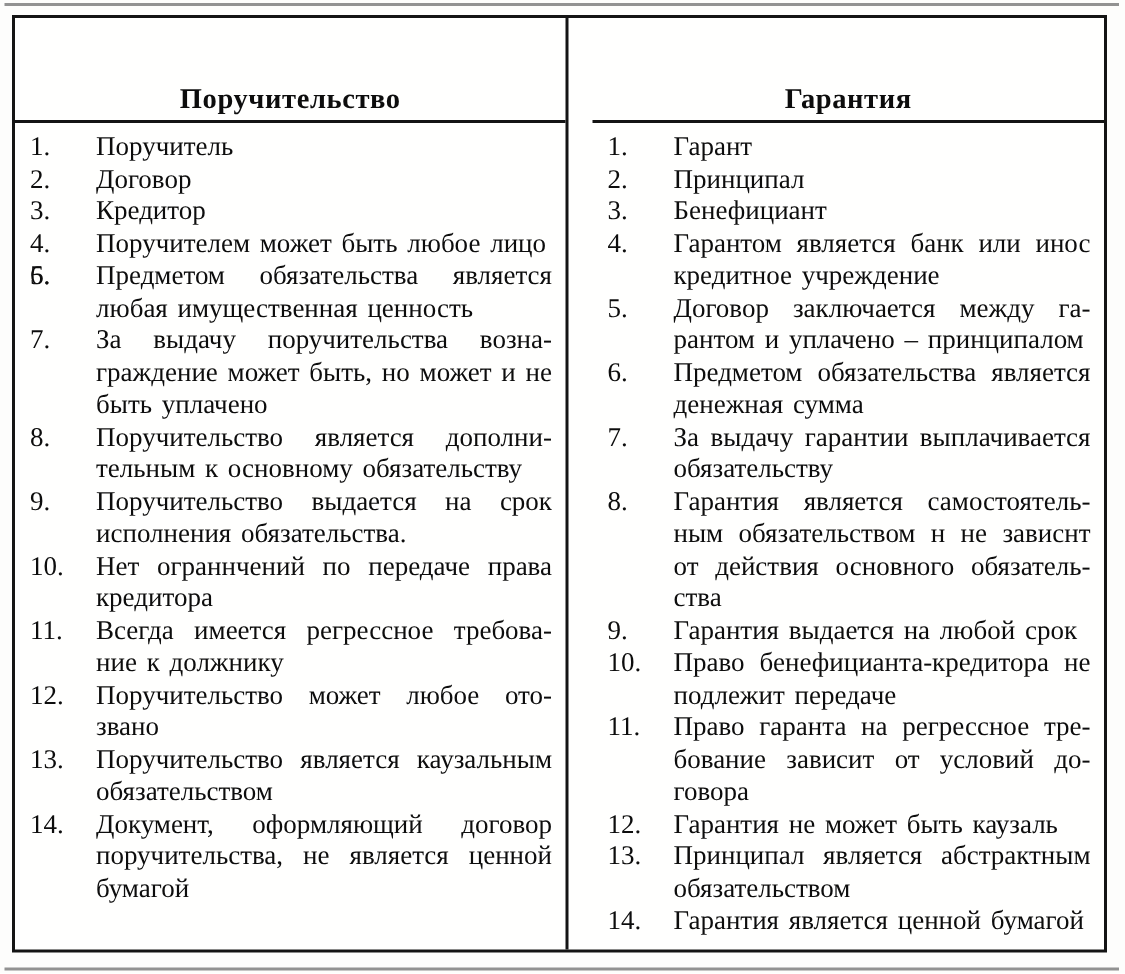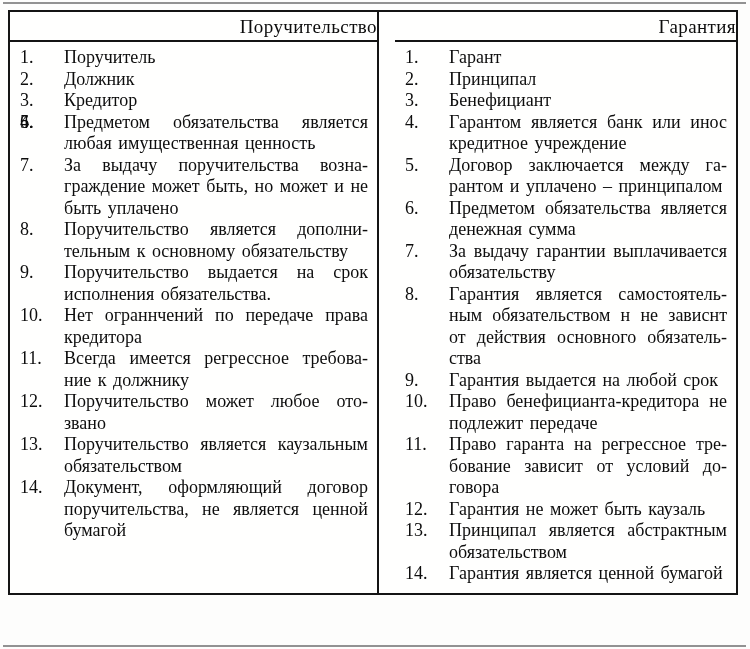--- a/index.html
+++ b/index.html
@@ -28,12 +28,13 @@
   .col-right { width: 357px; flex: 1; padding-left: 16px; }
   .col-header {
     border-bottom: 2px solid #141414;
-    font-weight: normal;
+    font-weight: bold;
     font-size: 19px;
     letter-spacing: 0.4px;
-    text-align: right;
+    text-align: center;
     padding: 3px 0 2px 0;
     line-height: 23px;
+    margin-top: 40px;
   }
   ol.items {
     list-style: none;

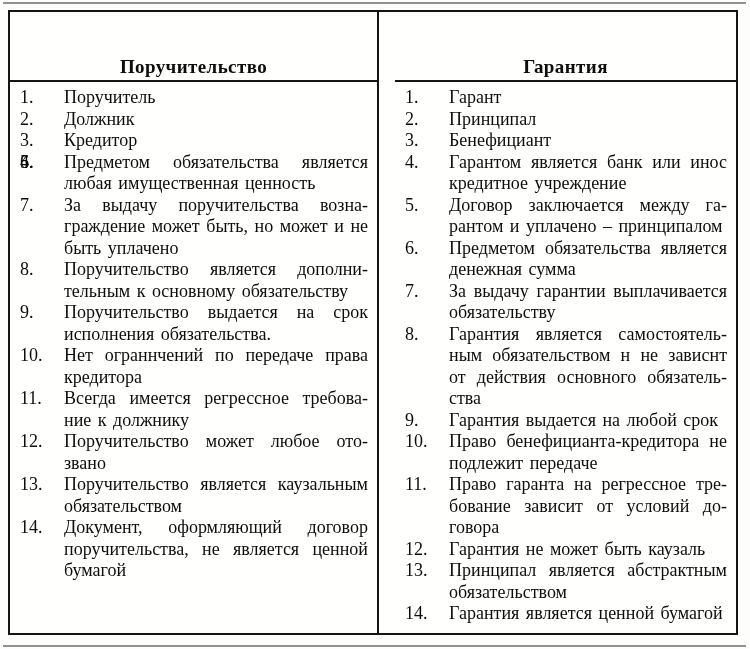--- a/index.html
+++ b/index.html
@@ -79,7 +79,7 @@
       <div class="col-header">Поручительство</div>
       <ol class="items">
           <li><span class="num">1.</span><span>Поручитель</span></li>
-          <li><span class="num">2.</span><span>Должник</span></li>
+          <li><span class="num">2.</span><span>Договор</span></li>
           <li><span class="num">3.</span><span>Кредитор</span></li>
           <li><span class="num">4.</span></li>
           <li><span class="num">5.</span></li>

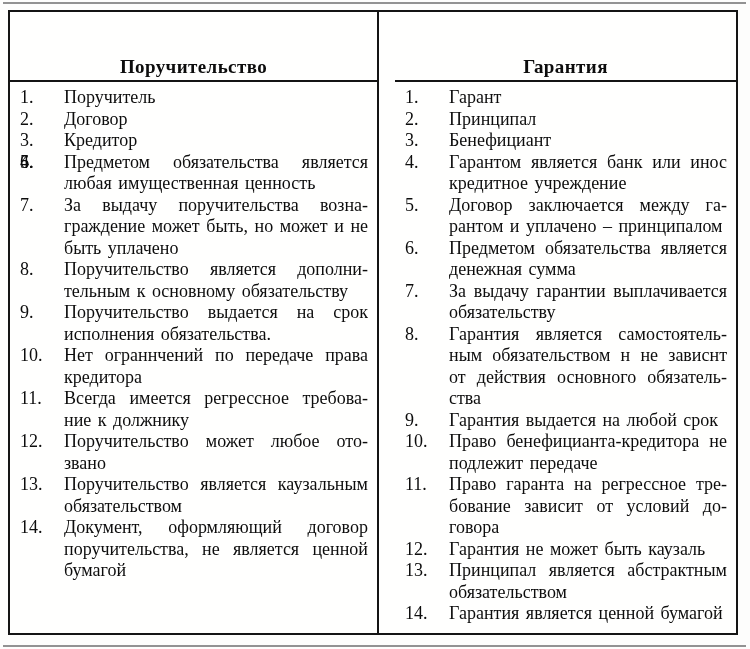--- a/index.html
+++ b/index.html
@@ -81,7 +81,7 @@
           <li><span class="num">1.</span><span>Поручитель</span></li>
           <li><span class="num">2.</span><span>Договор</span></li>
           <li><span class="num">3.</span><span>Кредитор</span></li>
-          <li><span class="num">4.</span></li>
+          <li><span class="num">4.</span><span>Поручителем может быть любое лицо</span></li>
           <li><span class="num">5.</span></li>
           <li><span class="num">6.</span><span>Предметом обязательства является любая имущественная ценность</span></li>
           <li><span class="num">7.</span><span>За выдачу поручительства возна­граждение может быть, но может и не быть уплачено</span></li>

